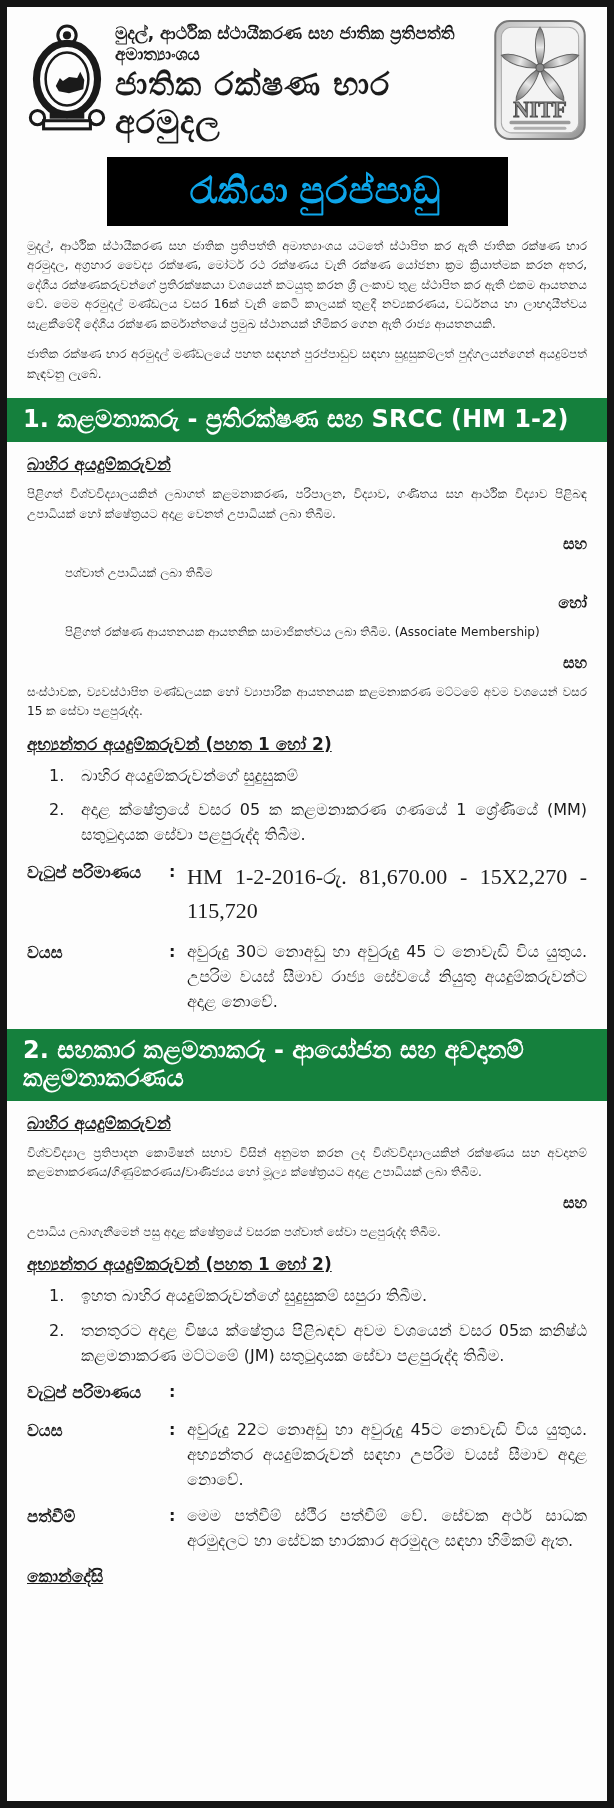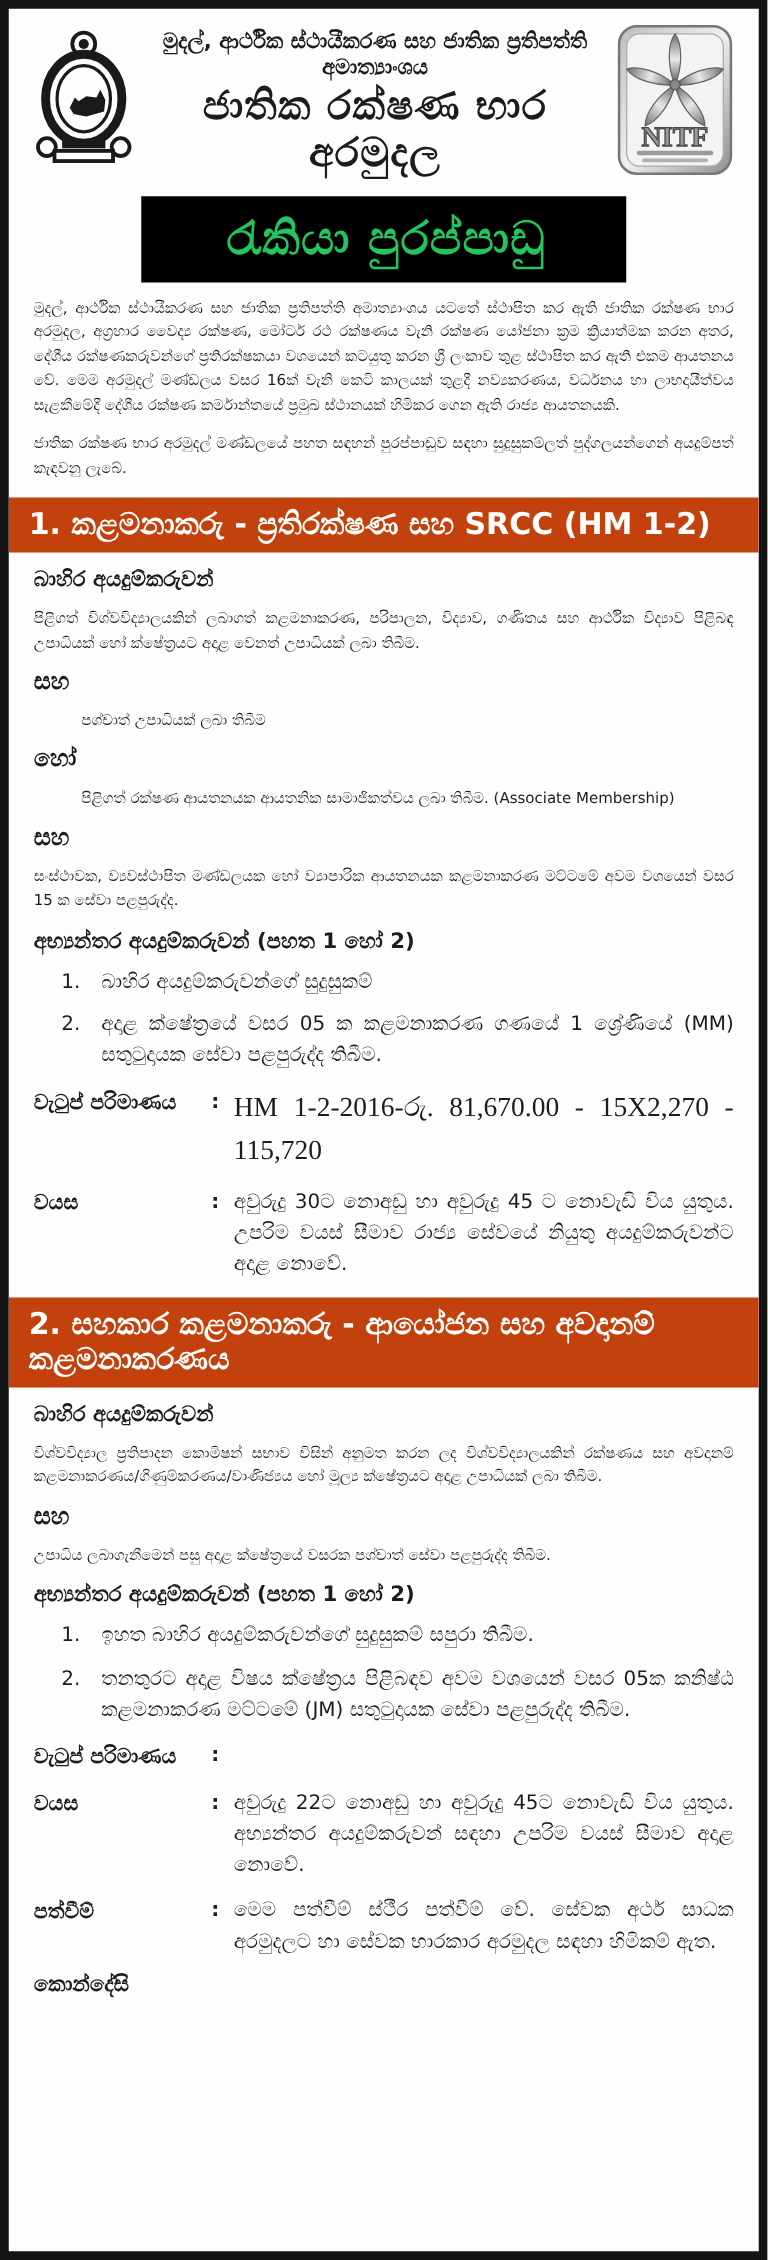--- a/index.html
+++ b/index.html
@@ -22,7 +22,7 @@
   
   .header{display:flex;align-items:center;gap:8px;}
   .emblem{flex:0 0 80px;}
-  .header-text{flex:1;text-align:center;}
+  .header-text{flex:1;}
   .ministry{font-size:17px;font-weight:bold;line-height:1.25;}
   .org-title{font-size:32px;font-weight:bold;margin-top:0;letter-spacing:1px;}
   .nitf-badge{flex:0 0 94px;}

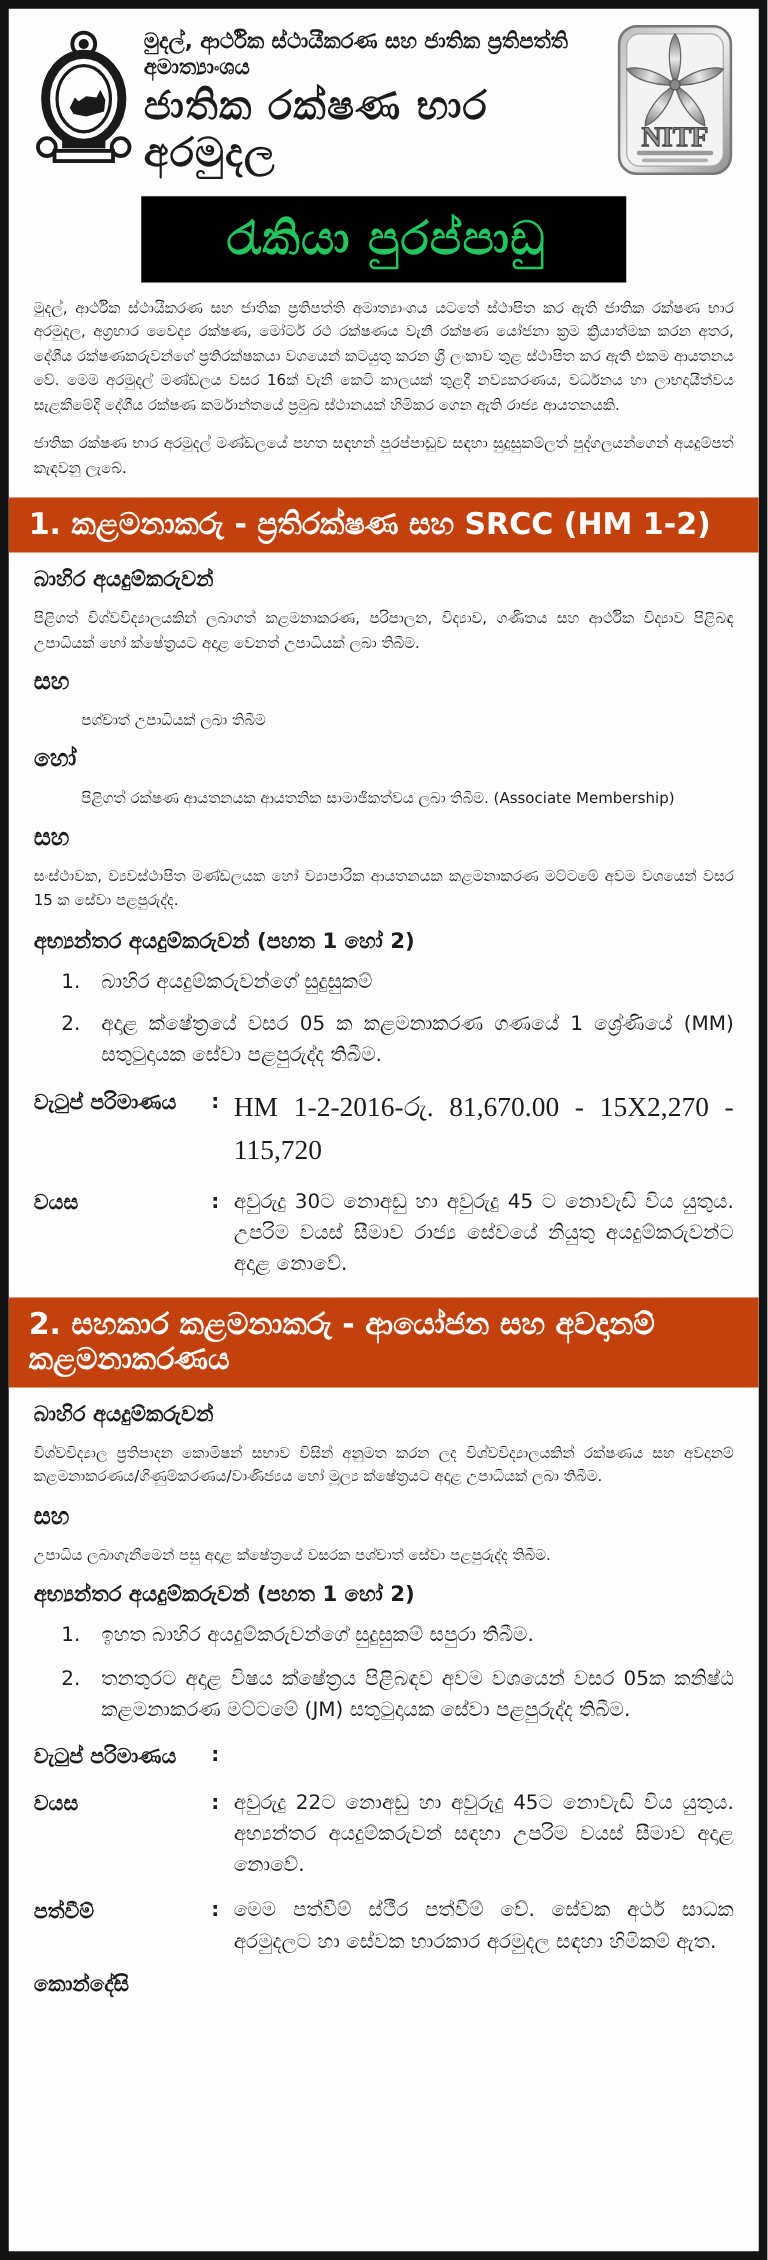--- a/index.html
+++ b/index.html
@@ -28,9 +28,9 @@
   .nitf-badge{flex:0 0 94px;}
   
   .banner{
-    width:384px;margin:12px auto 6px auto;background:#000;color:#22c55e;
+    width:384px;margin:12px auto 6px auto;background:#000;color:#0ea5e9;
     text-align:center;font-size:37px;font-weight:bold;
-    padding:12px 0 14px 4px;letter-spacing:1px;
+    padding:12px 0 14px 17px;letter-spacing:1px;font-family:Liberation Serif, serif;
   }
   
   .para{font-size:12px;line-height:1.62;text-align:justify;margin:11px 0 0 0;}

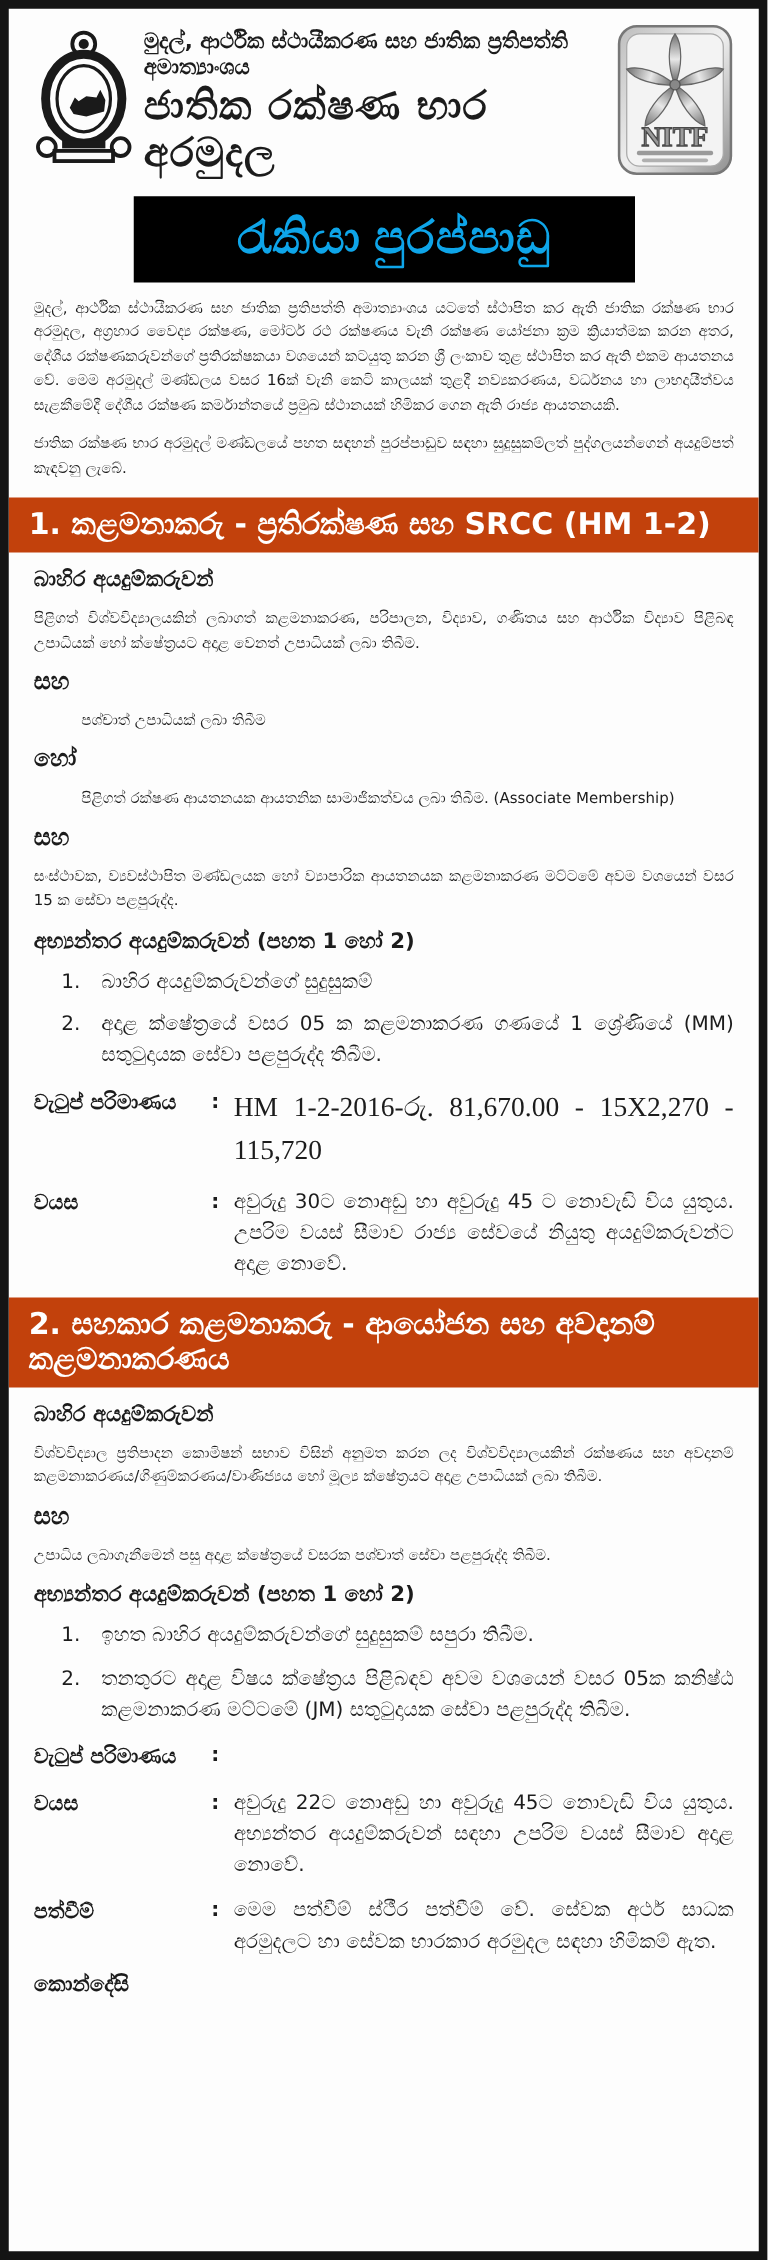--- a/index.html
+++ b/index.html
@@ -35,7 +35,7 @@
   
   .para{font-size:12px;line-height:1.62;text-align:justify;margin:11px 0 0 0;}
   .section-bar{
-    background:#c2410c;color:#fff;font-size:24px;font-weight:bold;
+    background:#15803d;color:#fff;font-size:24px;font-weight:bold;
     margin:14px -20px 0 -20px;padding:7px 16px 9px 16px;
   }
   .subhead{font-size:17px;font-weight:bold;margin:12px 0 0 0;}

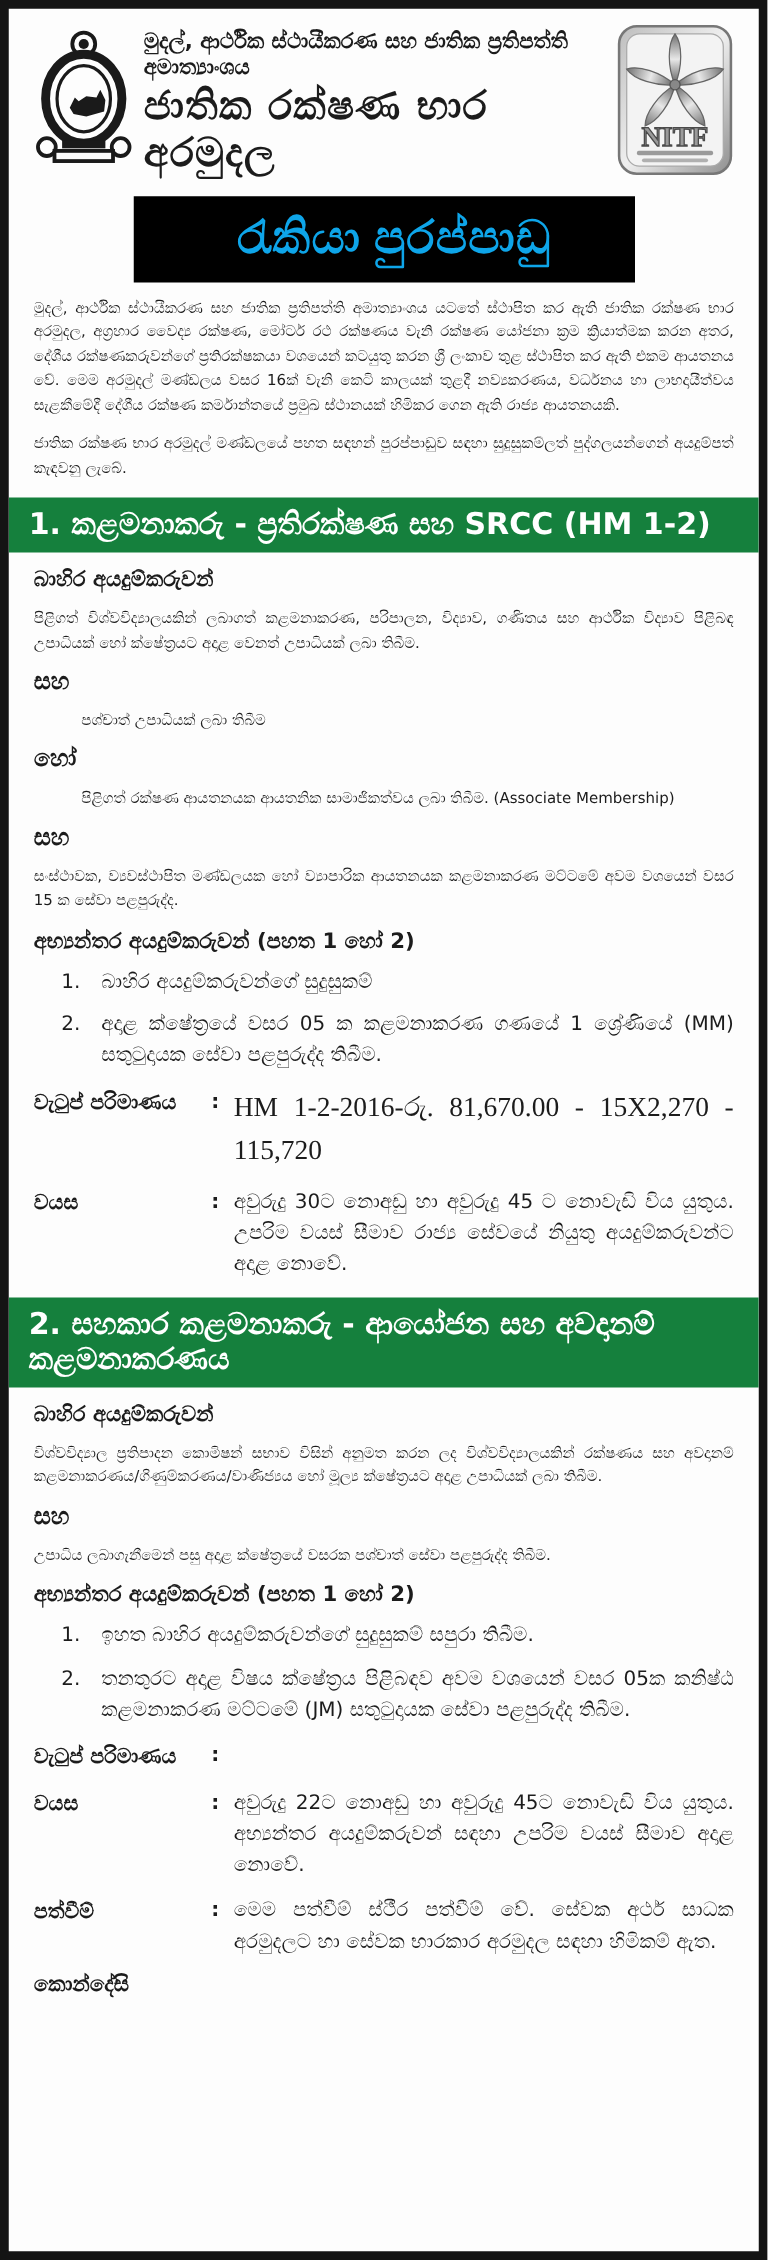--- a/index.html
+++ b/index.html
@@ -38,7 +38,7 @@
     background:#15803d;color:#fff;font-size:24px;font-weight:bold;
     margin:14px -20px 0 -20px;padding:7px 16px 9px 16px;
   }
-  .subhead{font-size:17px;font-weight:bold;margin:12px 0 0 0;}
+  .subhead{font-size:17px;font-weight:bold;margin:12px 0 0 0;text-decoration:underline;}
   .conj{ text-align:left;font-size:19px;font-weight:bold;margin:10px 0 0 0;}
   .indent{margin-left:38px;}
   .numrow{display:flex;margin:10px 0 0 22px;font-size:16px;line-height:1.55;}

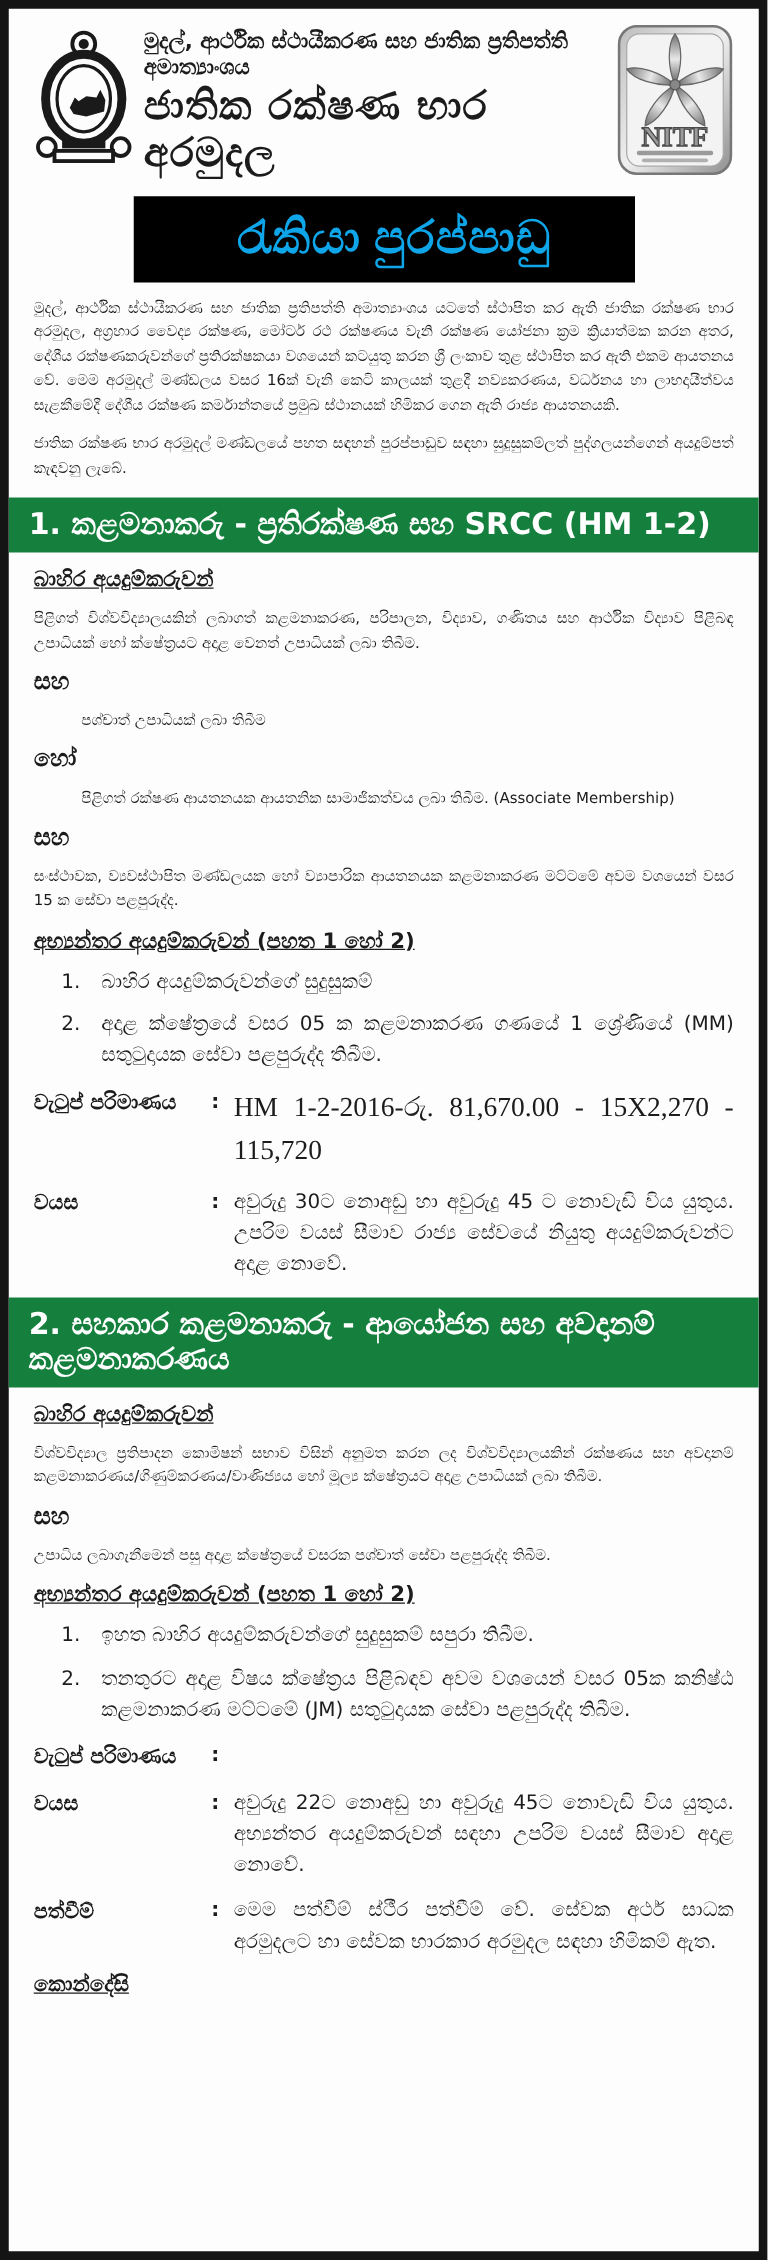--- a/index.html
+++ b/index.html
@@ -39,7 +39,7 @@
     margin:14px -20px 0 -20px;padding:7px 16px 9px 16px;
   }
   .subhead{font-size:17px;font-weight:bold;margin:12px 0 0 0;text-decoration:underline;}
-  .conj{ text-align:left;font-size:19px;font-weight:bold;margin:10px 0 0 0;}
+  .conj{ text-align:right;font-size:16px;font-weight:bold;margin:10px 0 0 0;}
   .indent{margin-left:38px;}
   .numrow{display:flex;margin:10px 0 0 22px;font-size:16px;line-height:1.55;}
   .numrow .num{flex:0 0 32px;}

